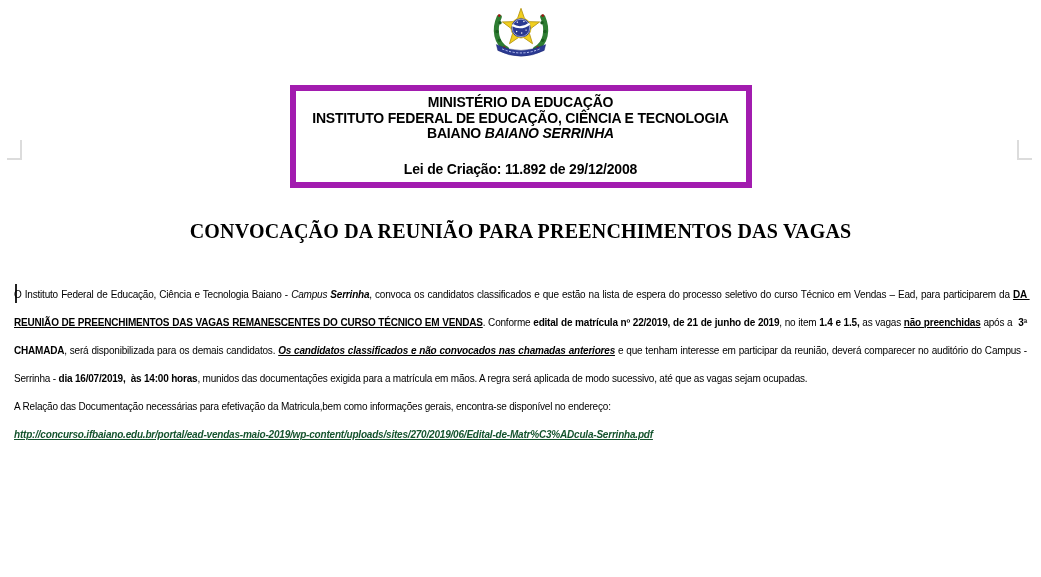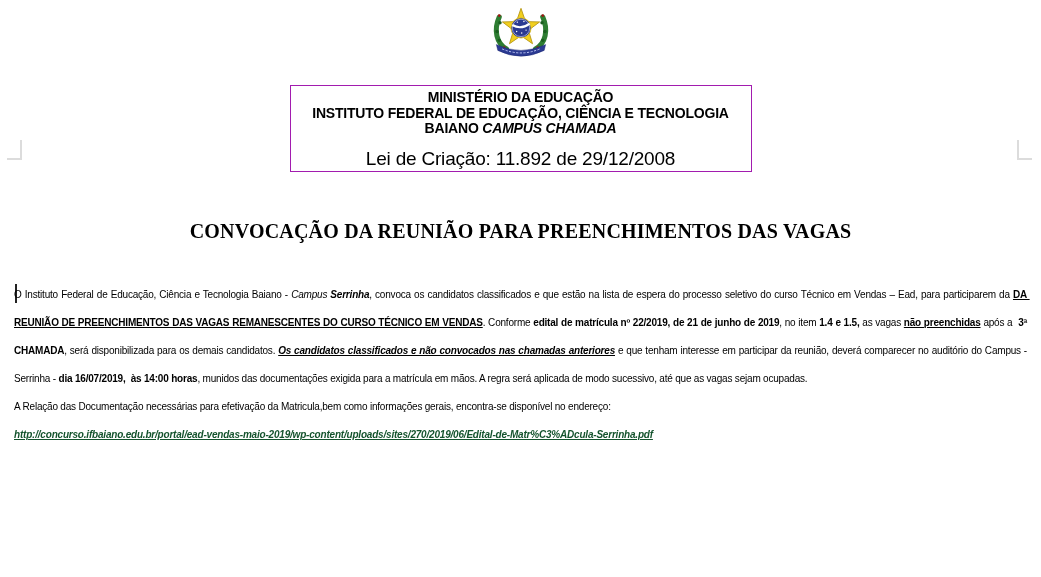--- a/index.html
+++ b/index.html
@@ -21,7 +21,7 @@
   
   .header-box{
     position:absolute;top:85px;left:50%;transform:translateX(-50%);
-    width:462px;border:1px solid #a21caf;box-sizing:border-box;
+    width:462px;border:6px solid #a21caf;box-sizing:border-box;
     text-align:center;padding:4px 2px 5px;
     font-size:14px;line-height:15.6px;letter-spacing:-0.2px;
   }

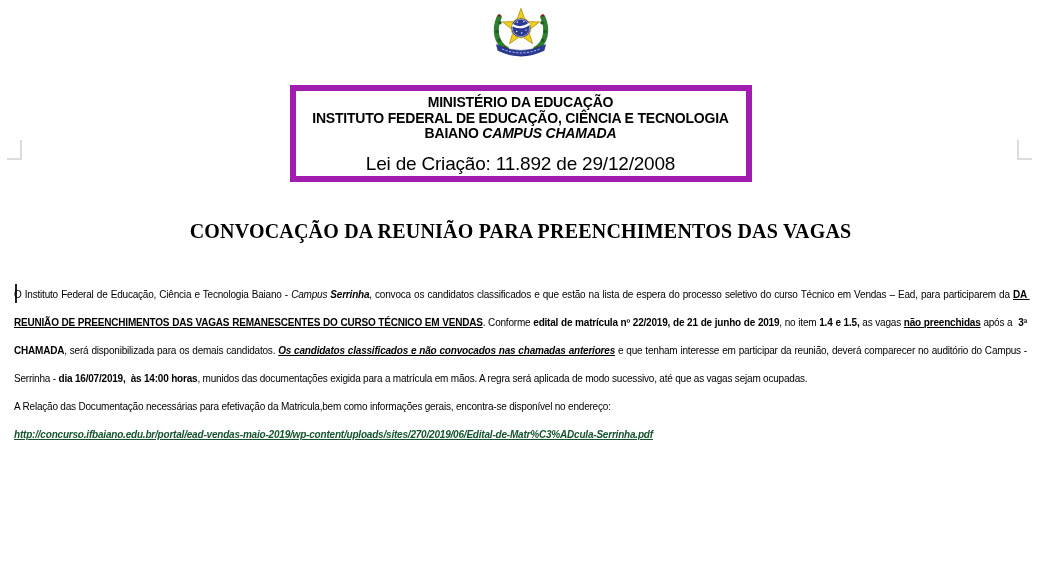--- a/index.html
+++ b/index.html
@@ -92,7 +92,7 @@
   <div class="header-box">
     <div class="hb-line b">MINISTÉRIO DA EDUCAÇÃO</div>
     <div class="hb-line b">INSTITUTO FEDERAL DE EDUCAÇÃO, CIÊNCIA E TECNOLOGIA</div>
-    <div class="hb-line b"><span class="b">BAIANO </span><span class="b i">CAMPUS CHAMADA</span></div>
+    <div class="hb-line b"><span class="b">BAIANO </span><span class="b i">BAIANO SERRINHA</span></div>
     <div class="hb-line hb-law">Lei de Criação: 11.892 de 29/12/2008</div>
   </div>
 

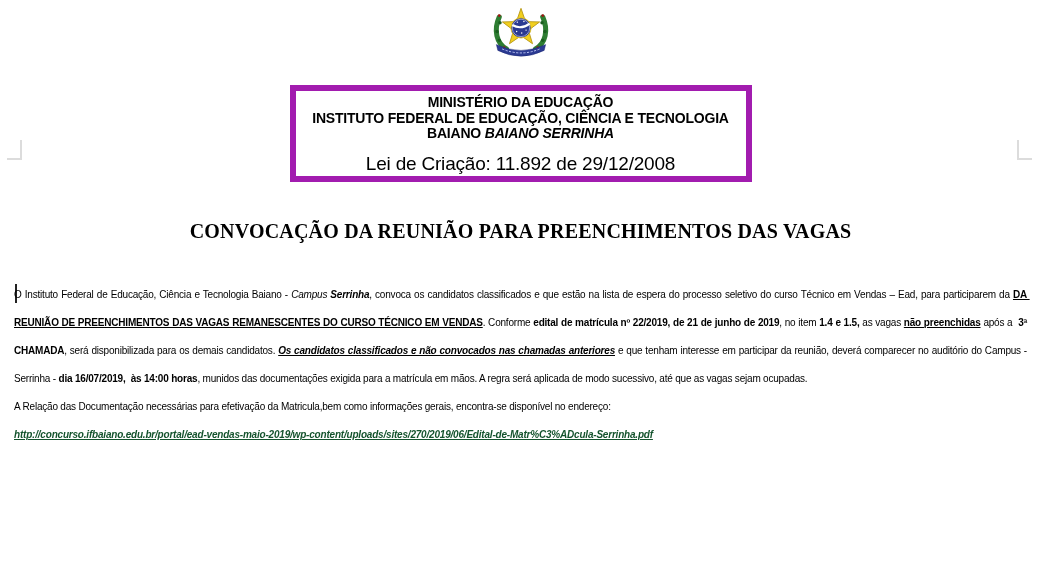--- a/index.html
+++ b/index.html
@@ -26,7 +26,7 @@
     font-size:14px;line-height:15.6px;letter-spacing:-0.2px;
   }
   .hb-line{white-space:nowrap;}
-  .hb-law{font-weight:normal;font-size:19px;margin-top:14px;}
+  .hb-law{font-weight:bold;font-size:14px;margin-top:20px;}
 
   
   .title{

